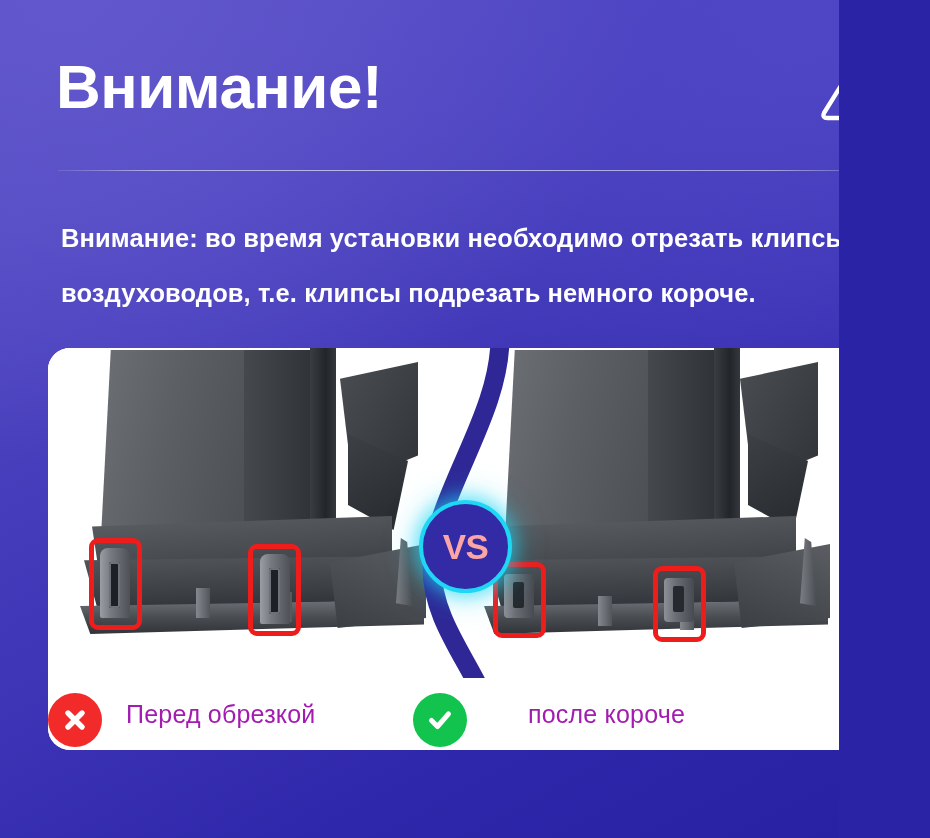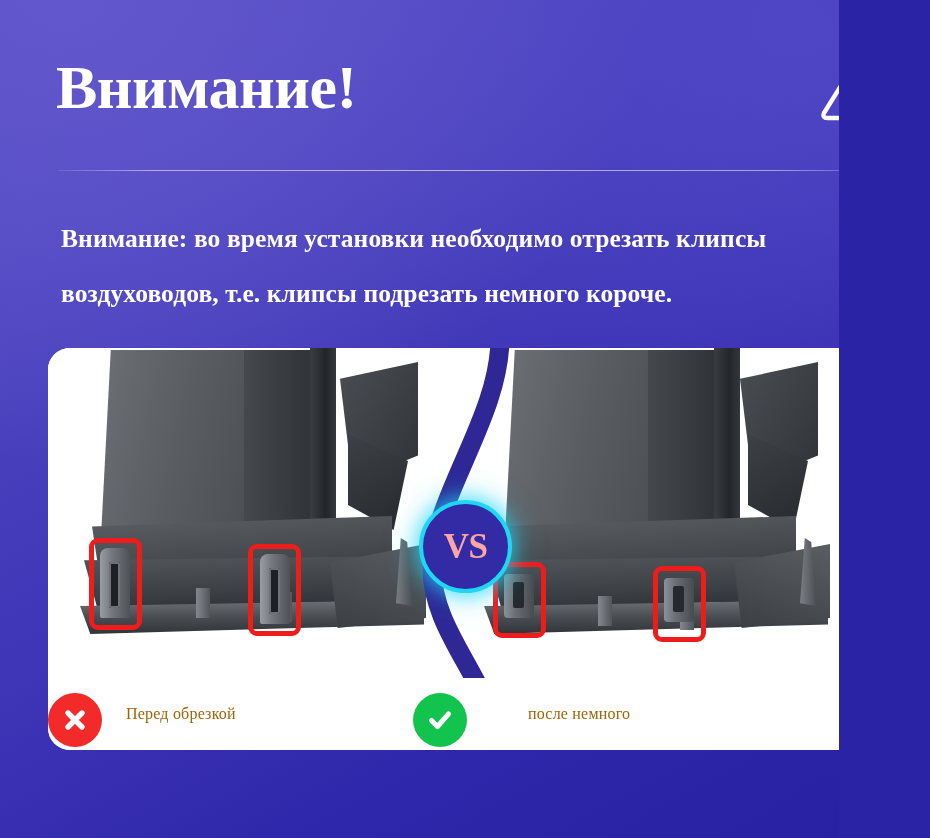--- a/index.html
+++ b/index.html
@@ -22,7 +22,6 @@
       radial-gradient(120% 95% at 8% 0%, #6257cc 0%, rgba(98,87,204,0) 58%),
       radial-gradient(110% 80% at 95% 4%, #4f46c6 0%, rgba(79,70,198,0) 55%),
       linear-gradient(152deg, #5a51c6 0%, #4d44c0 26%, #3d34b6 55%, #2f27ab 78%, #2821a3 100%);
-    font-family: Liberation Serif, serif;
   }
 
   

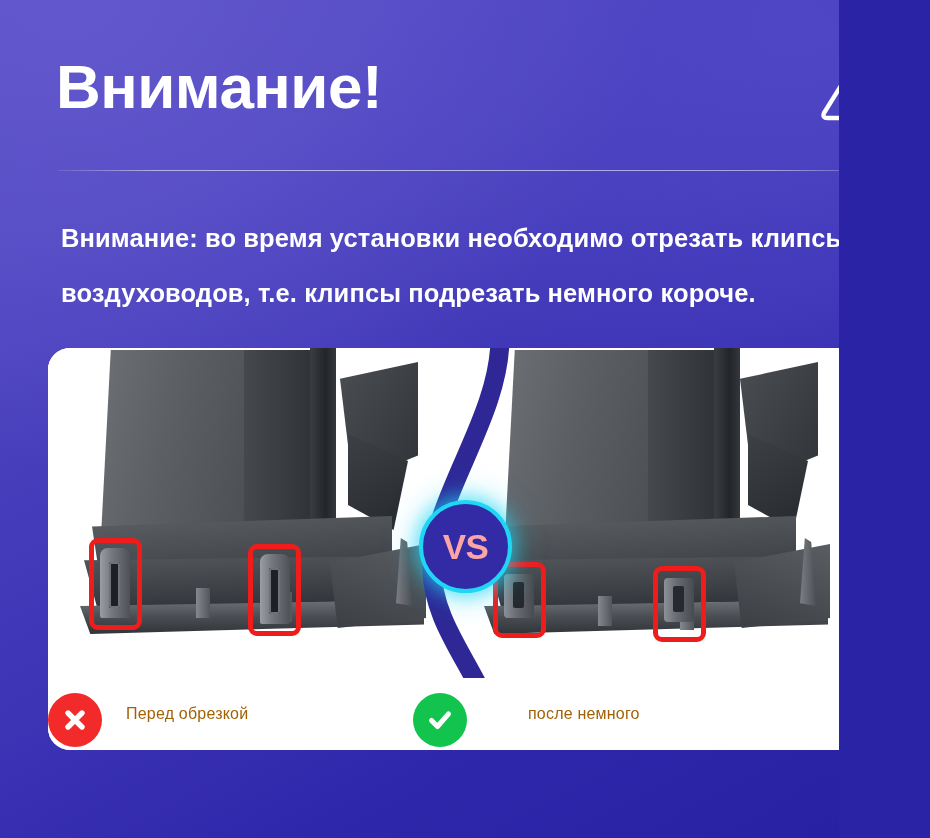--- a/index.html
+++ b/index.html
@@ -238,9 +238,9 @@
     height: 72px;
     display: flex;
     align-items: center;
-    font-size: 16px;
+    font-size: 25px;
     font-weight: 500;
-    color: #a16207;
+    color: #a21caf;
     letter-spacing: 0.2px;
     white-space: nowrap;
   }

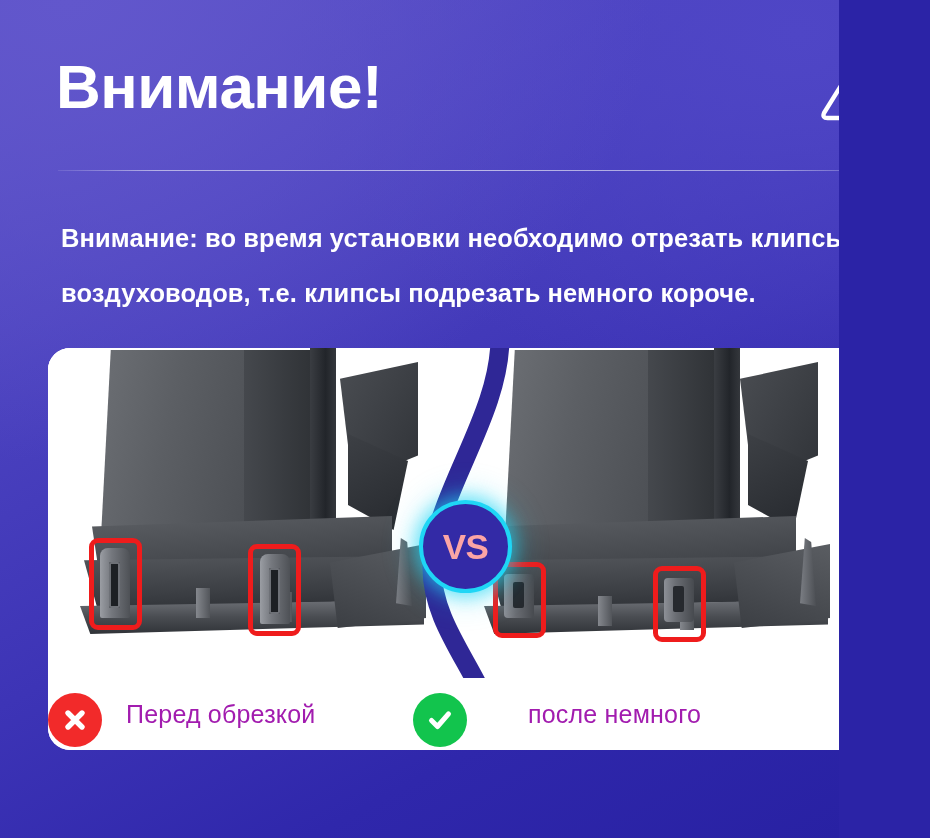--- a/index.html
+++ b/index.html
@@ -365,7 +365,7 @@
 
     <div class="foot-label foot-left">Перед обрезкой</div>
 
-    <div class="foot-label foot-right">после немного</div>
+    <div class="foot-label foot-right">после короче</div>
   </div>
 
   <div class="badge badge-x">

